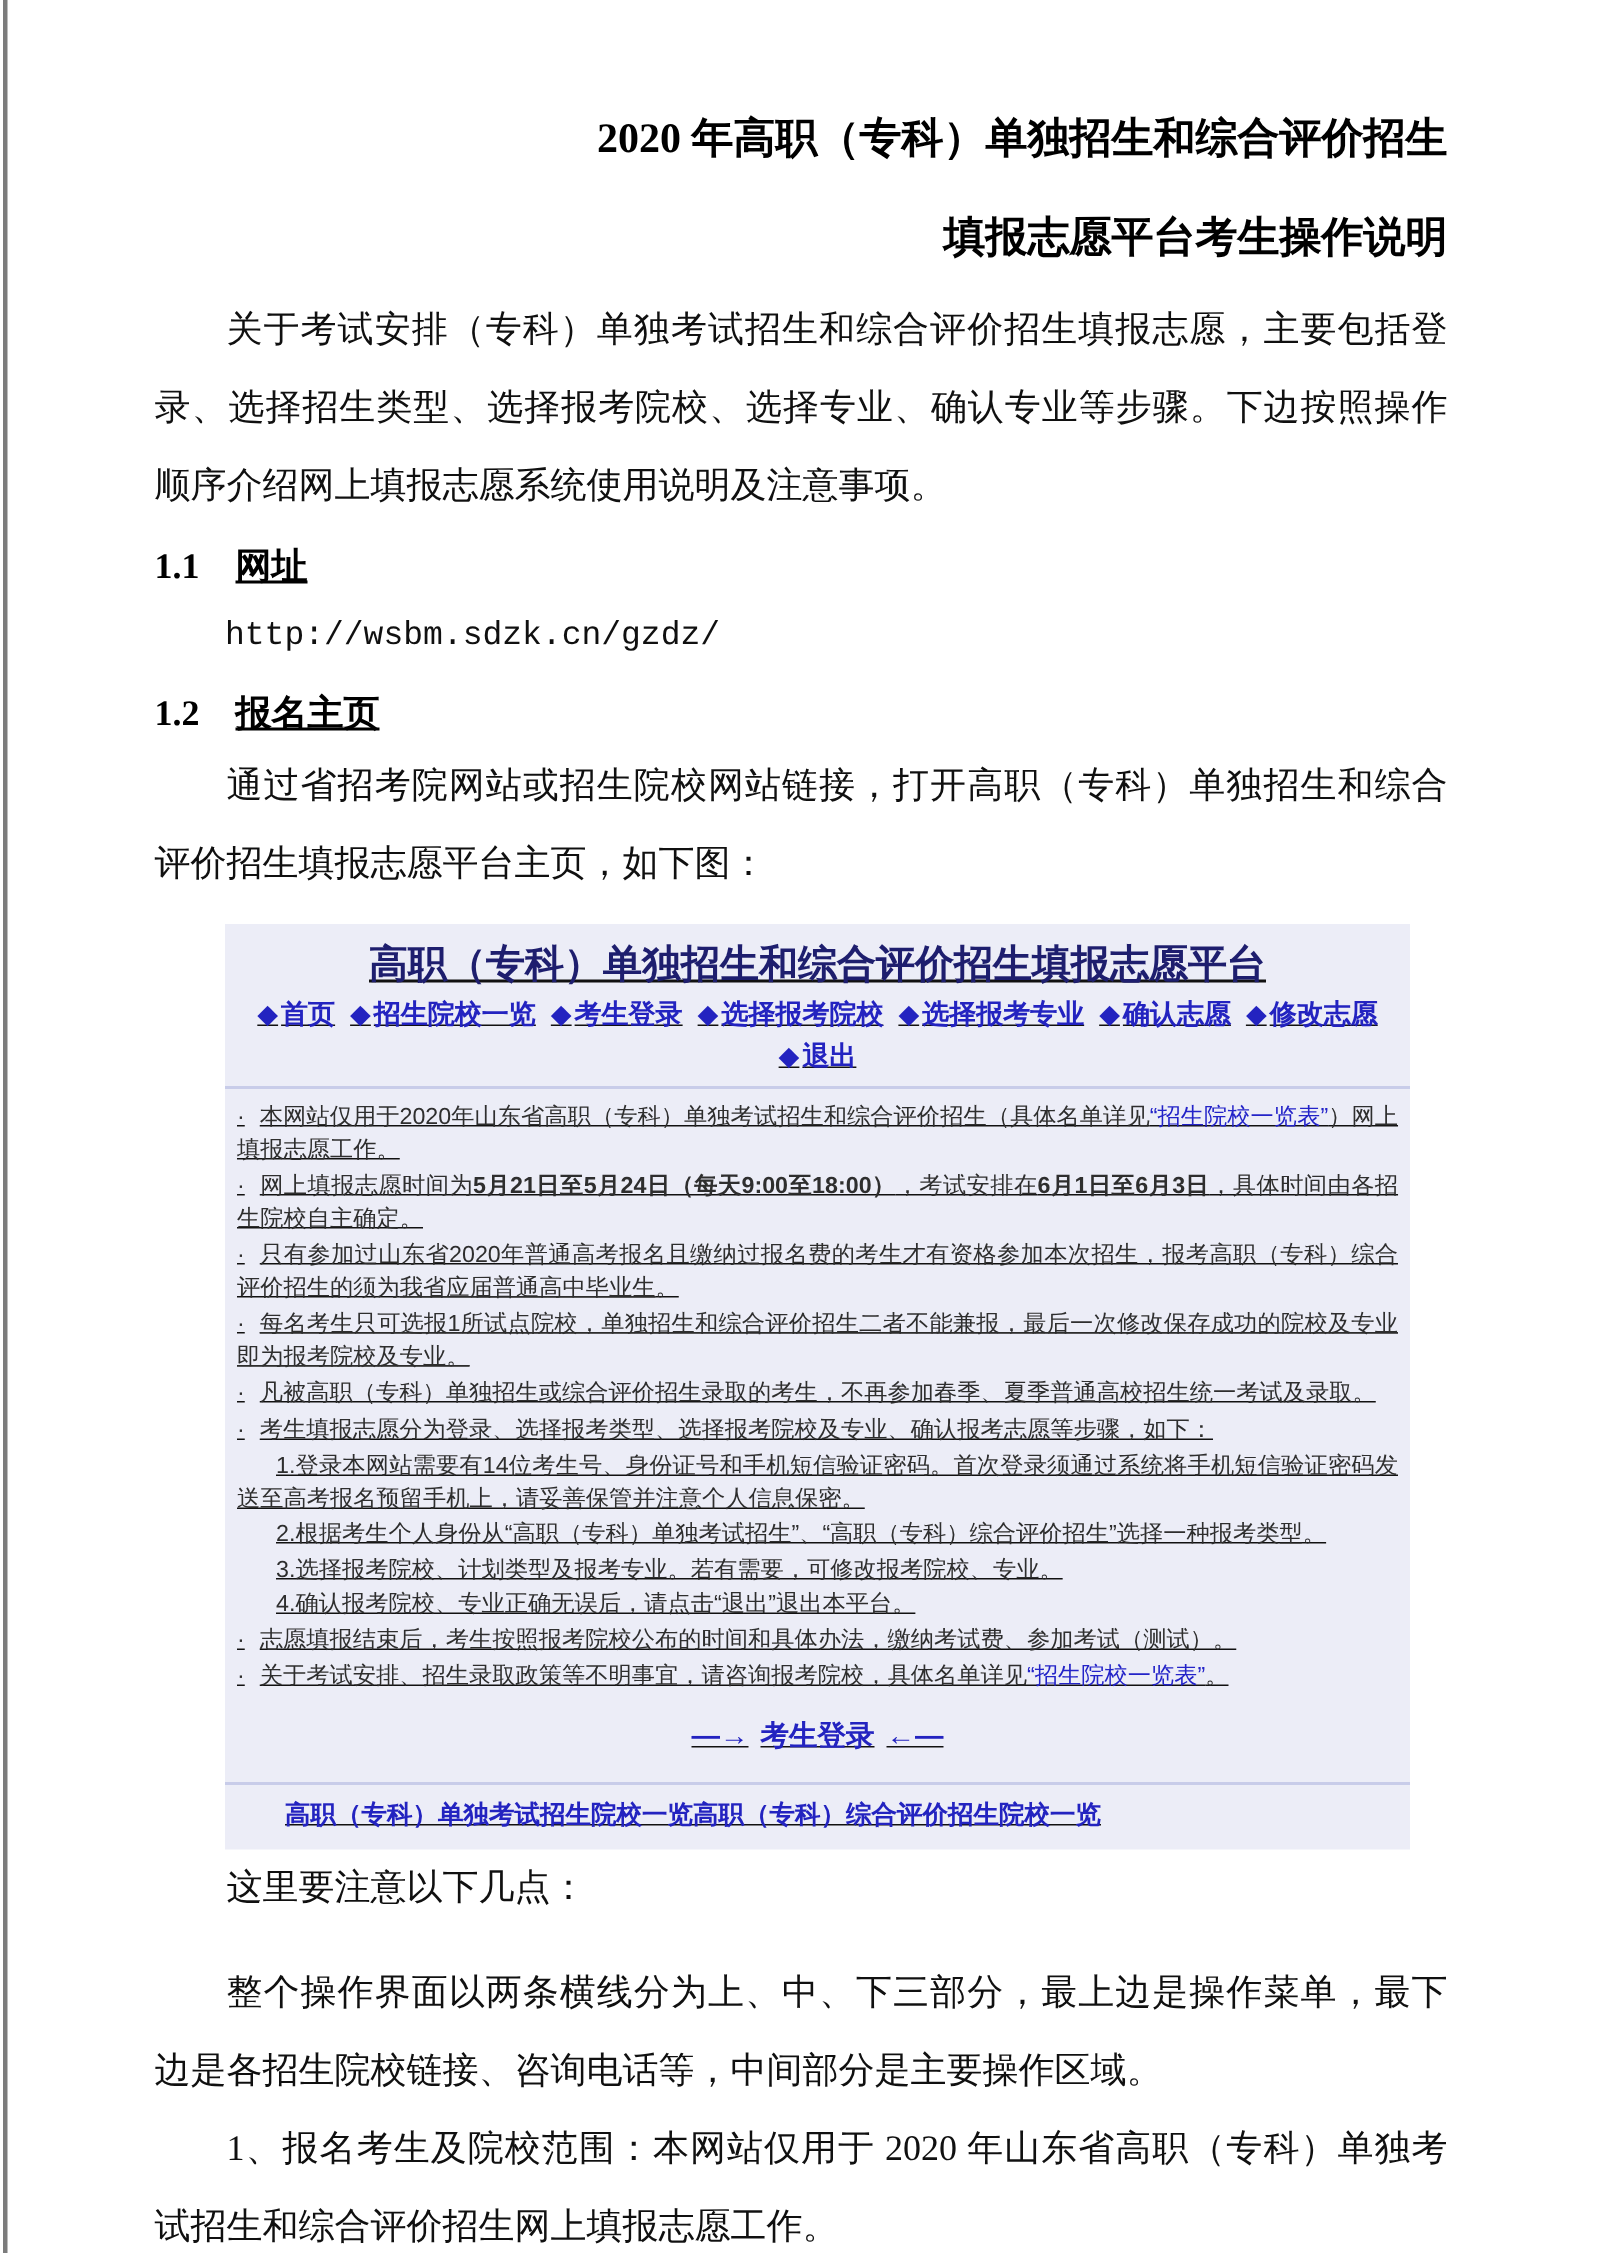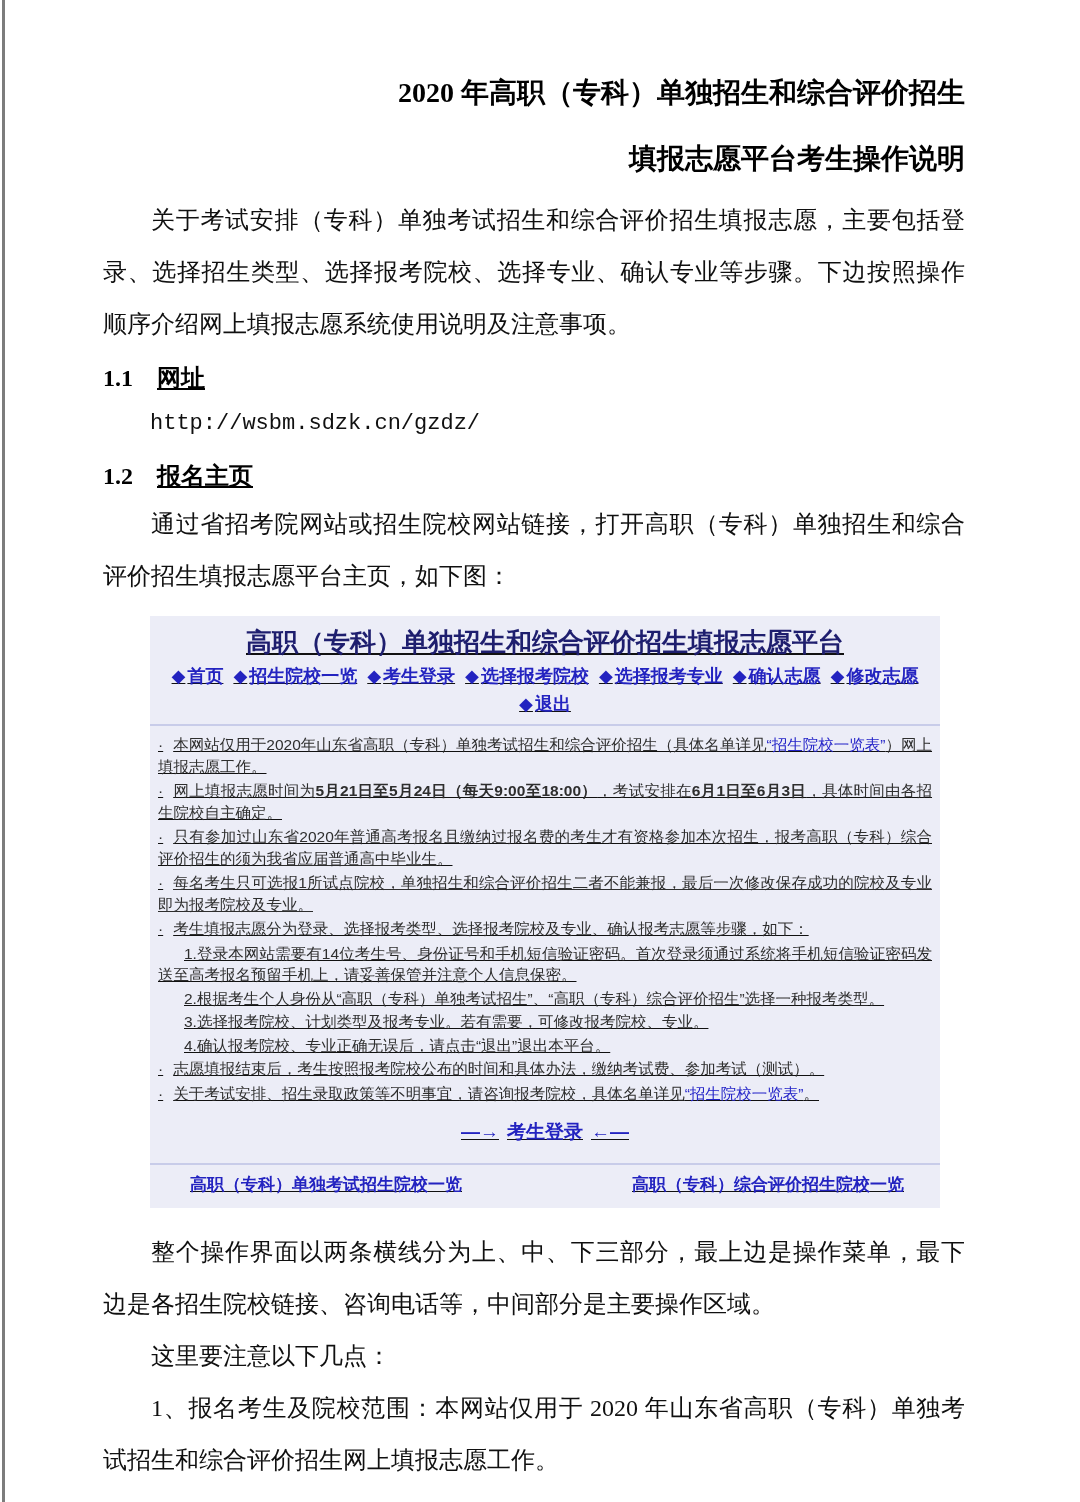--- a/index.html
+++ b/index.html
@@ -71,6 +71,7 @@
         <div class="bullet"><span class="marker">·</span><span class="seg-plain">网上填报志愿时间为</span><span class="seg-bold">5月21日至5月24日（每天9:00至18:00）</span><span class="seg-plain">，考试安排在</span><span class="seg-bold">6月1日至6月3日</span><span class="seg-plain">，具体时间由各招生院校自主确定。</span></div>
         <div class="bullet"><span class="marker">·</span><span class="seg-plain">只有参加过山东省2020年普通高考报名且缴纳过报名费的考生才有资格参加本次招生，报考高职（专科）综合评价招生的须为</span><span class="seg-underline">我省应届普通高中毕业生</span><span class="seg-plain">。</span></div>
         <div class="bullet"><span class="marker">·</span><span class="seg-underline">每名考生只可选报1所试点院校，单独招生和综合评价招生二者不能兼报，最后一次修改保存成功的院校及专业即为报考院校及专业。</span></div>
+        <div class="bullet"><span class="marker">·</span><span class="seg-plain">凡被高职（专科）单独招生或综合评价招生录取的考生，不再参加春季、夏季普通高校招生统一考试及录取。</span></div>
         <div class="bullet"><span class="marker">·</span><span class="seg-plain">考生填报志愿分为登录、选择报考类型、选择报考院校及专业、确认报考志愿等步骤，如下：</span></div>
         <div class="step"><span class="seg-plain">1.登录本网站需要有14位考生号、身份证号和手机短信验证密码。首次登录须通过系统将手机短信验证密码发送至高考报名预留手机上，请妥善保管并注意个人信息保密。</span></div>
         <div class="step"><span class="seg-plain">2.根据考生个人身份从“高职（专科）单独考试招生”、“高职（专科）综合评价招生”选择一种报考类型。</span></div>

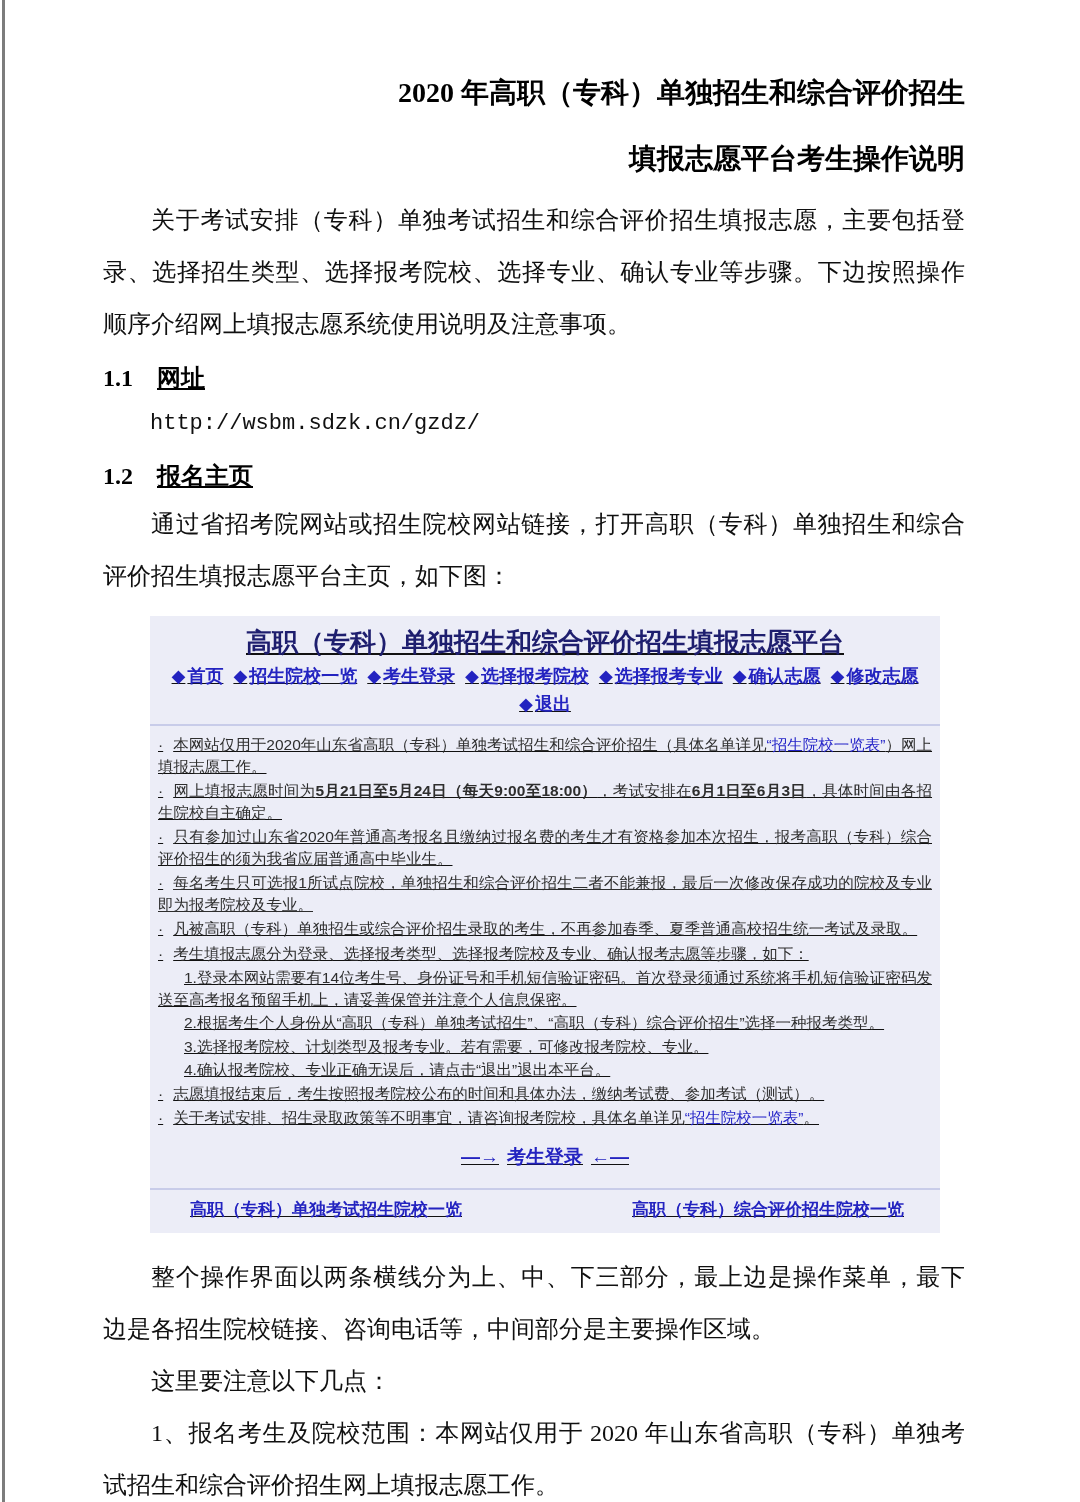--- a/index.html
+++ b/index.html
@@ -35,7 +35,7 @@
   .login-row{text-align:center;font-size:19px;font-weight:bold;color:#2323C0;padding:8px 0 12px;font-family:"Liberation Sans","DejaVu Sans",sans-serif;}
   .login-row .arrow{margin:0 8px;}
   .login-row .login-link{cursor:pointer;}
-  .shot-footer{display:flex;justify-content:space-between;padding:8px 36px 12px 40px;font-size:17px;font-weight:bold;color:#2323C0;font-family:"Liberation Sans","DejaVu Sans",sans-serif;}
+  .shot-footer{display:flex;padding:8px 66px 12px 40px;font-size:17px;font-weight:bold;color:#2323C0;font-family:"Liberation Sans","DejaVu Sans",sans-serif;}
   .shot-footer span{cursor:pointer;}
 
   .p.after1{margin-top:18px;}

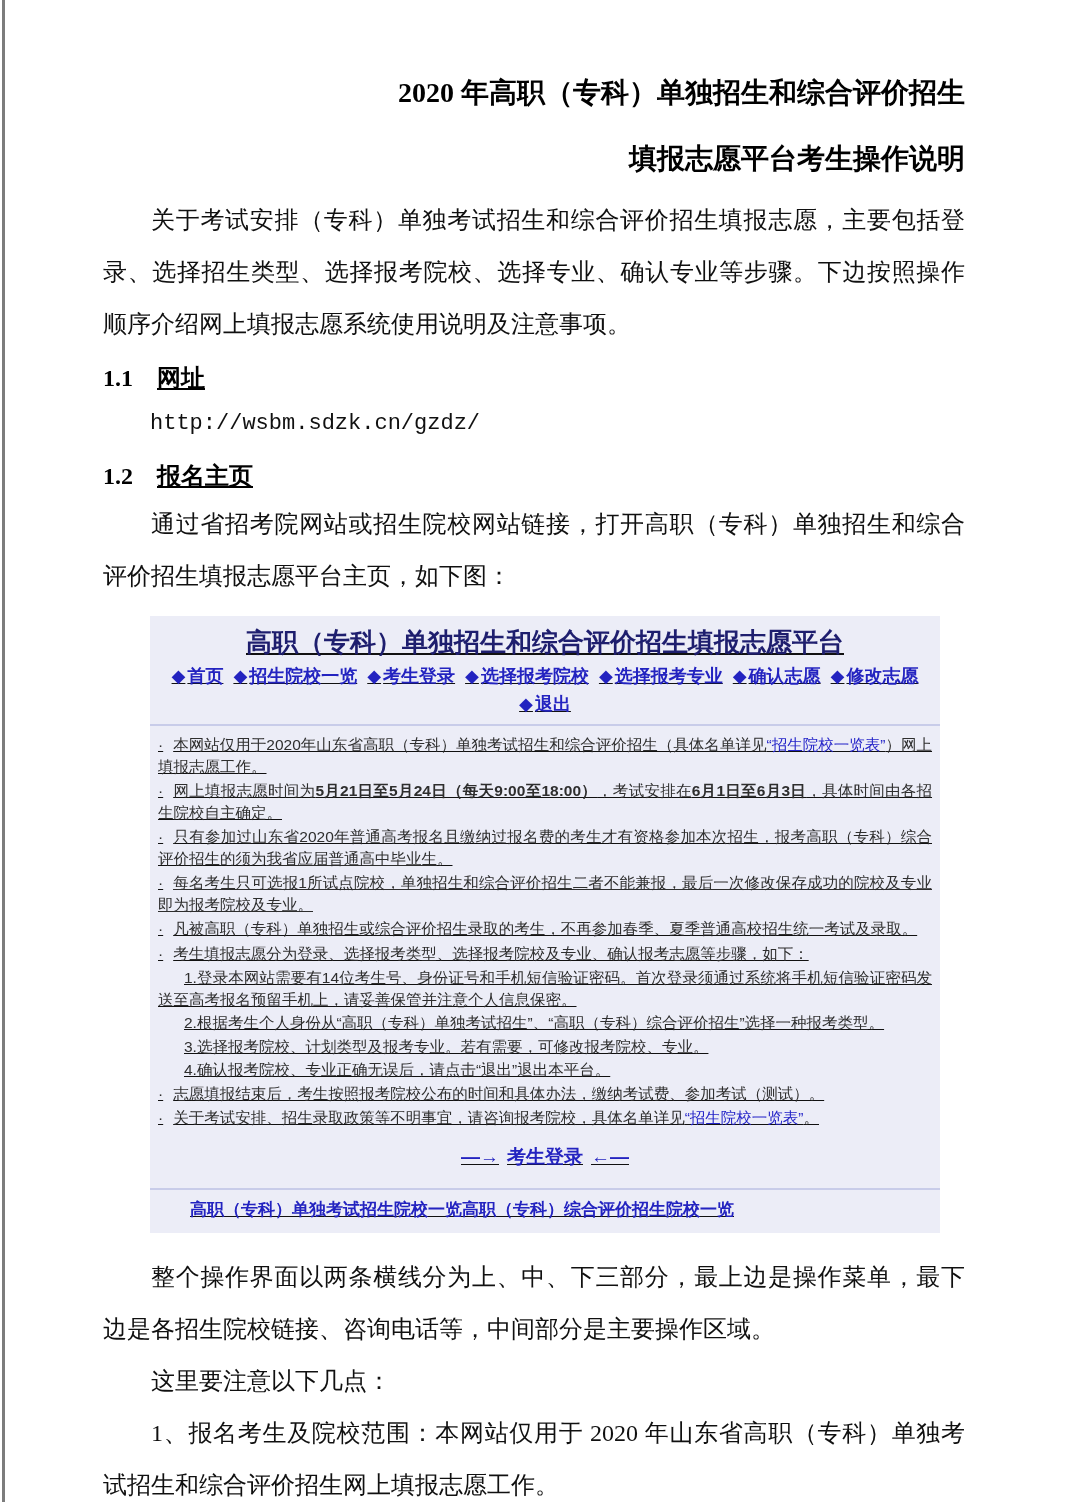--- a/index.html
+++ b/index.html
@@ -90,8 +90,8 @@
       </div>
   </div>
 
+  <p class="p">这里要注意以下几点：</p>
   <p class="p after1">整个操作界面以两条横线分为上、中、下三部分，最上边是操作菜单，最下边是各招生院校链接、咨询电话等，中间部分是主要操作区域。</p>
-  <p class="p">这里要注意以下几点：</p>
   <p class="p">1、报名考生及院校范围：本网站仅用于 2020 年山东省高职（专科）单独考试招生和综合评价招生网上填报志愿工作。</p>
 
 </div>

